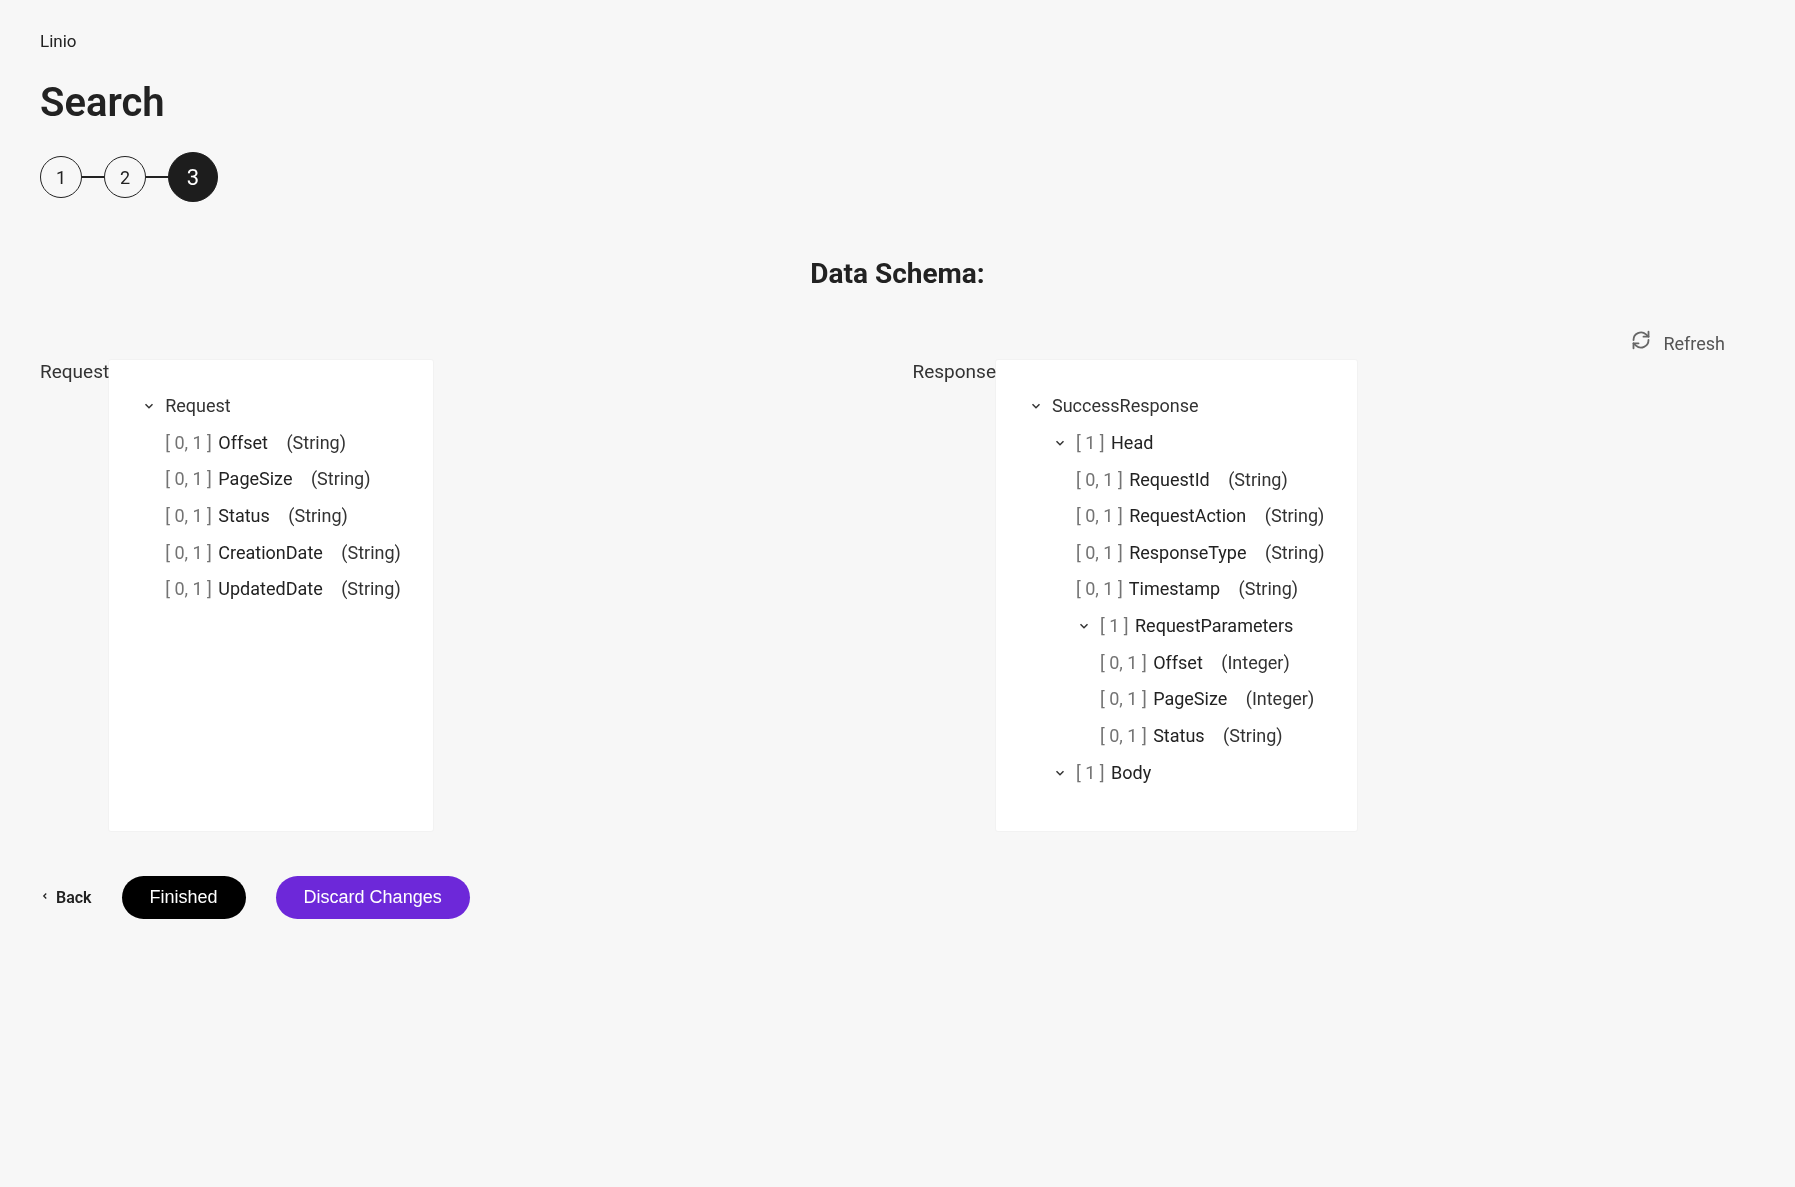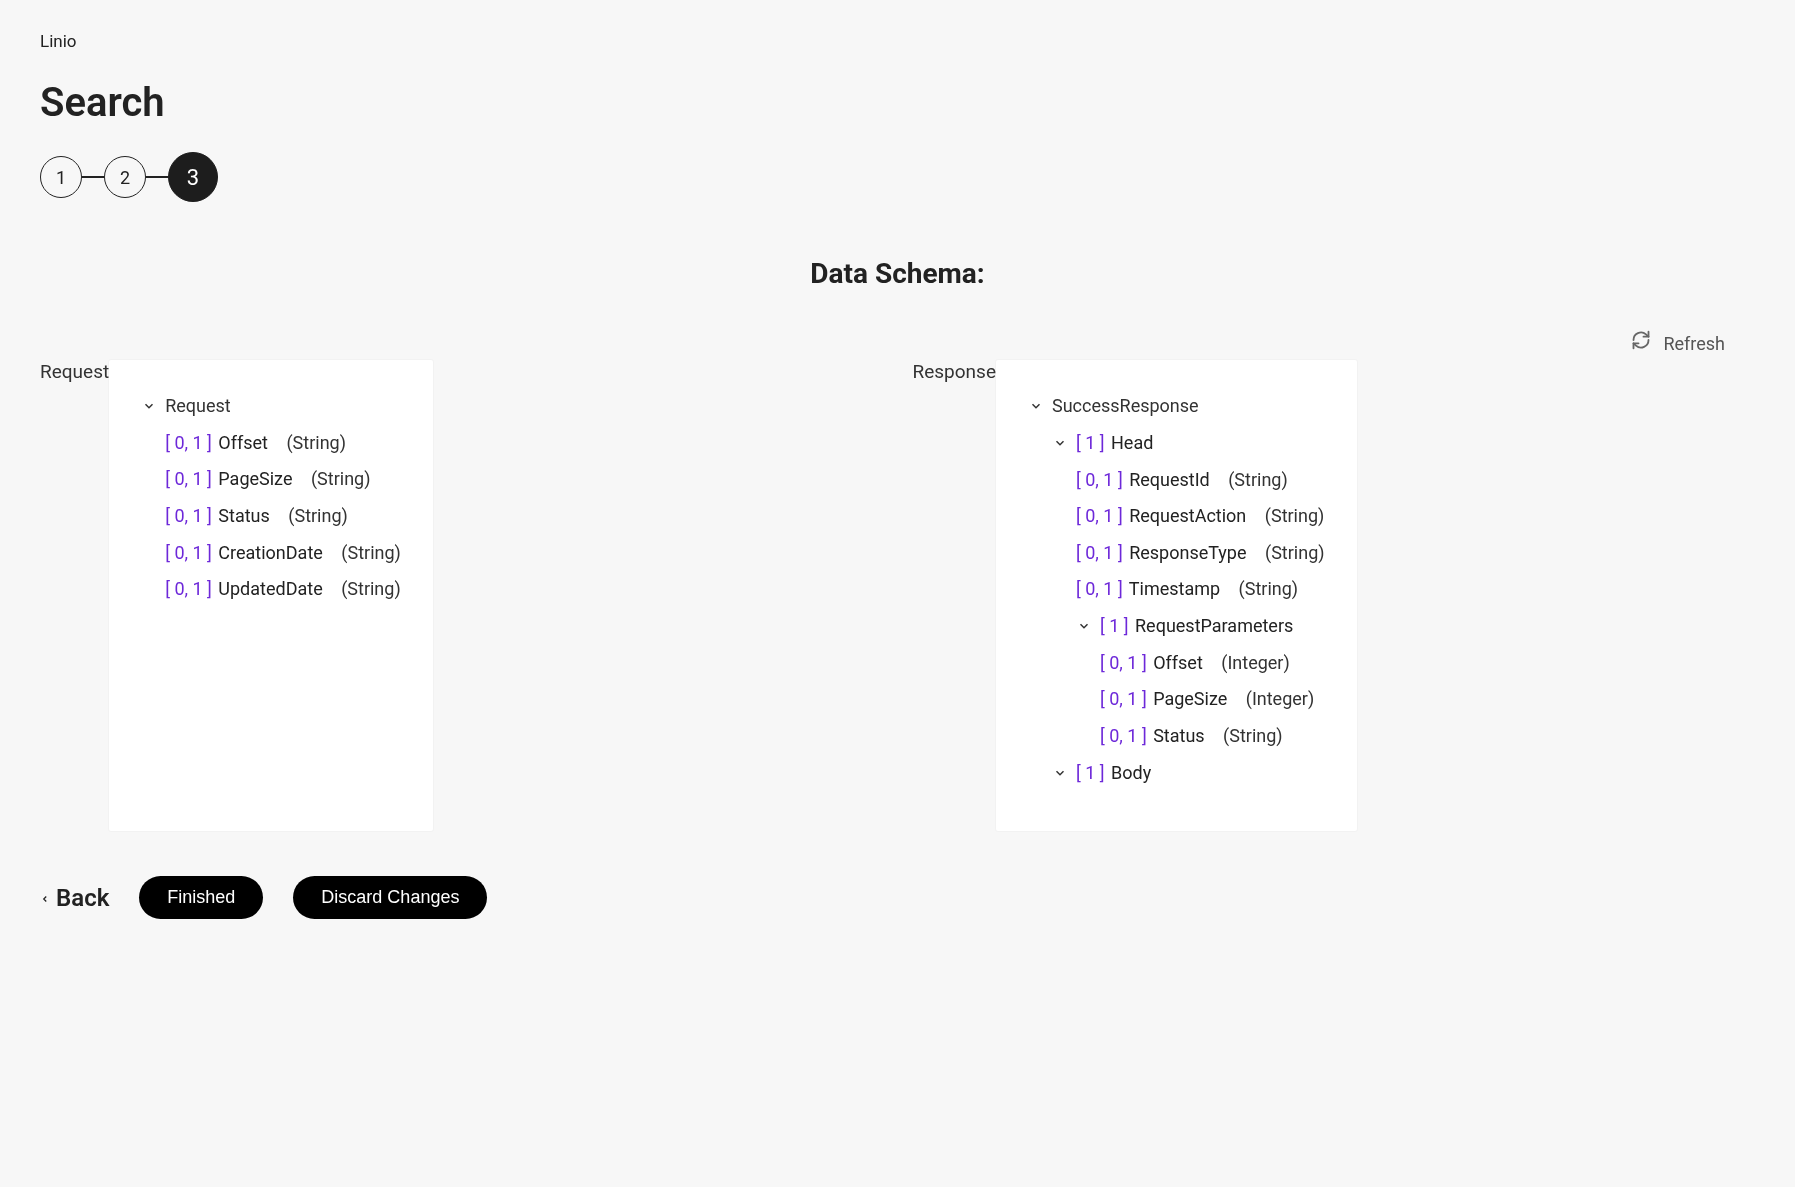--- a/index.html
+++ b/index.html
@@ -115,7 +115,7 @@
     color: #333;
     line-height: 1.7;
   }
-  .field-card { color: #6d28d9; margin-right: 2px; }
+  .field-card { color: #737373; margin-right: 2px; }
   .field-name { font-weight: 400; color: #222; }
   .field-type { color: #333; font-weight: 400; margin-left: 14px; }
   .footer {

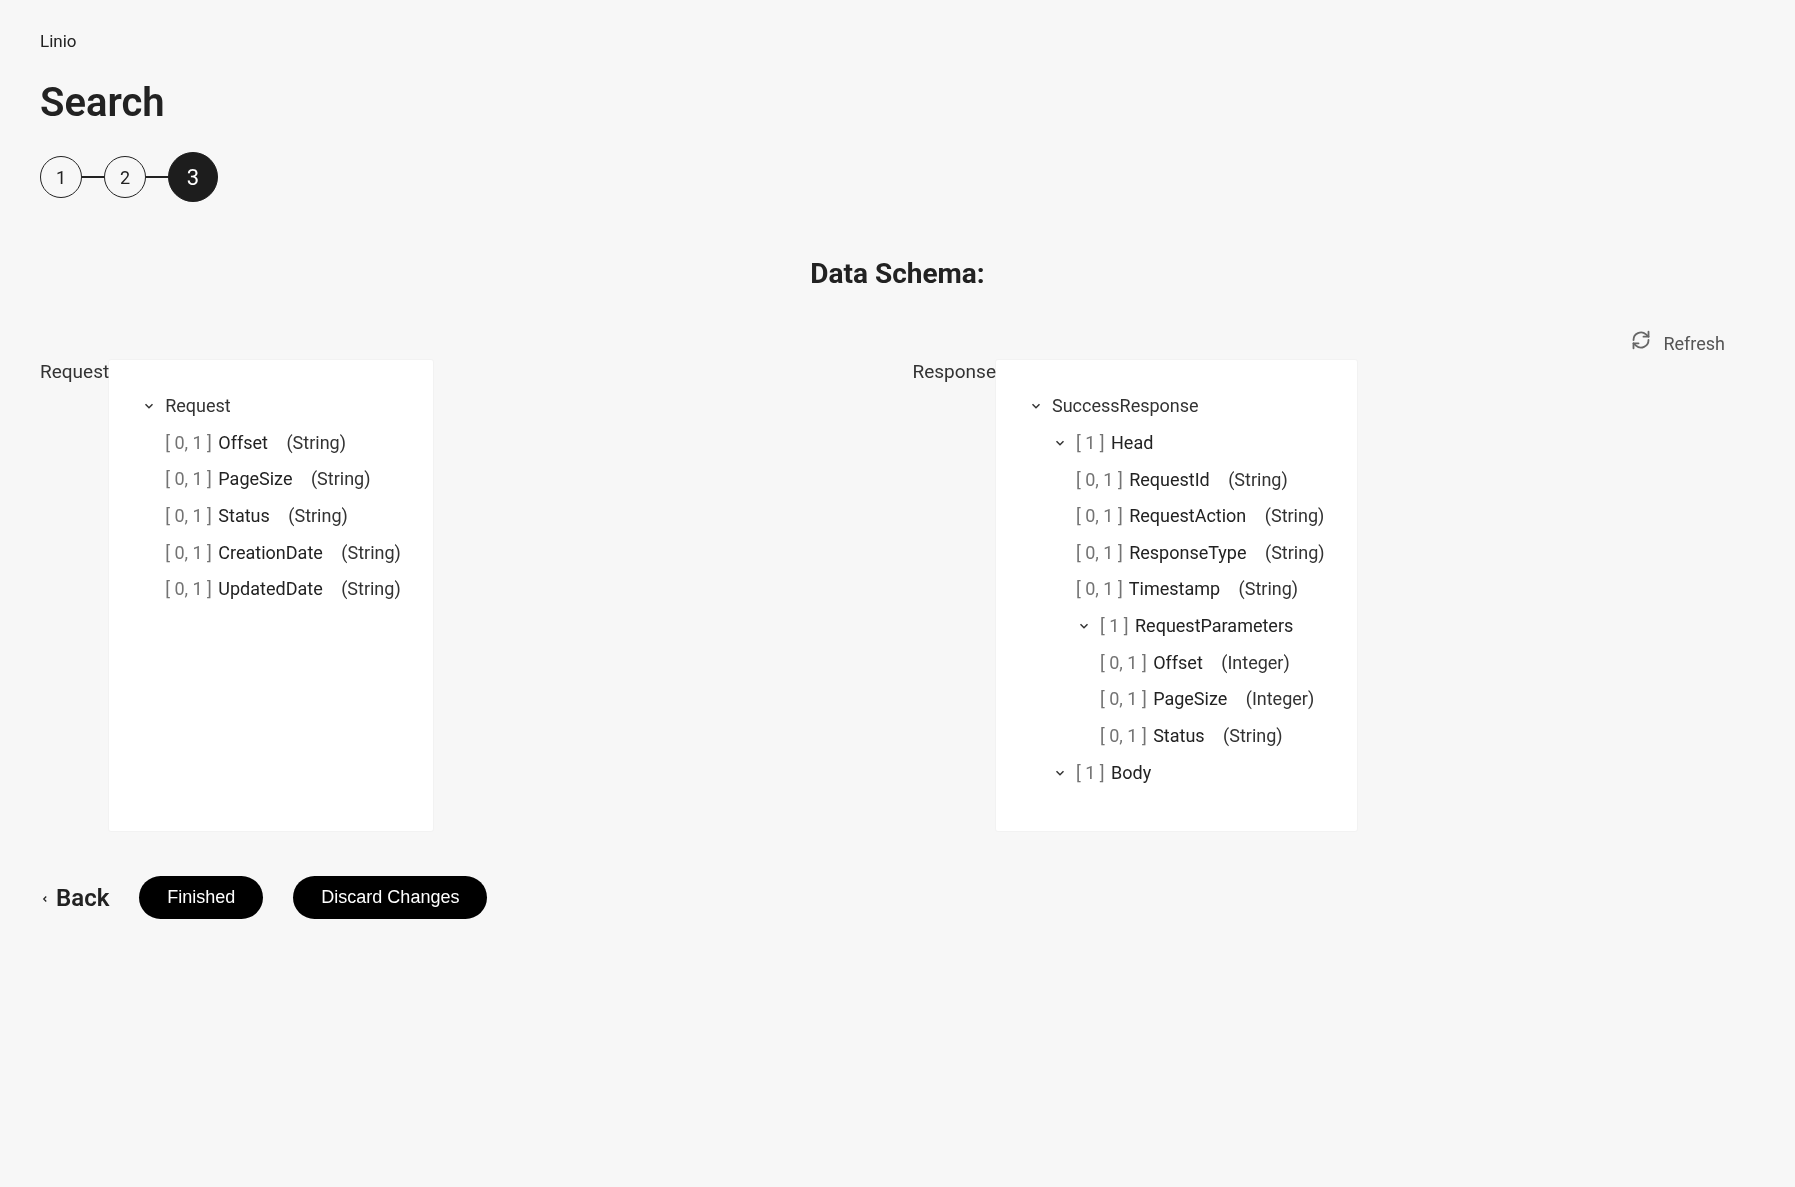--- a/index.html
+++ b/index.html
@@ -128,7 +128,7 @@
     display: flex;
     align-items: center;
     gap: 6px;
-    font-size: 24px;
+    font-size: 16px;
     font-weight: 600;
     cursor: pointer;
     color: #222;

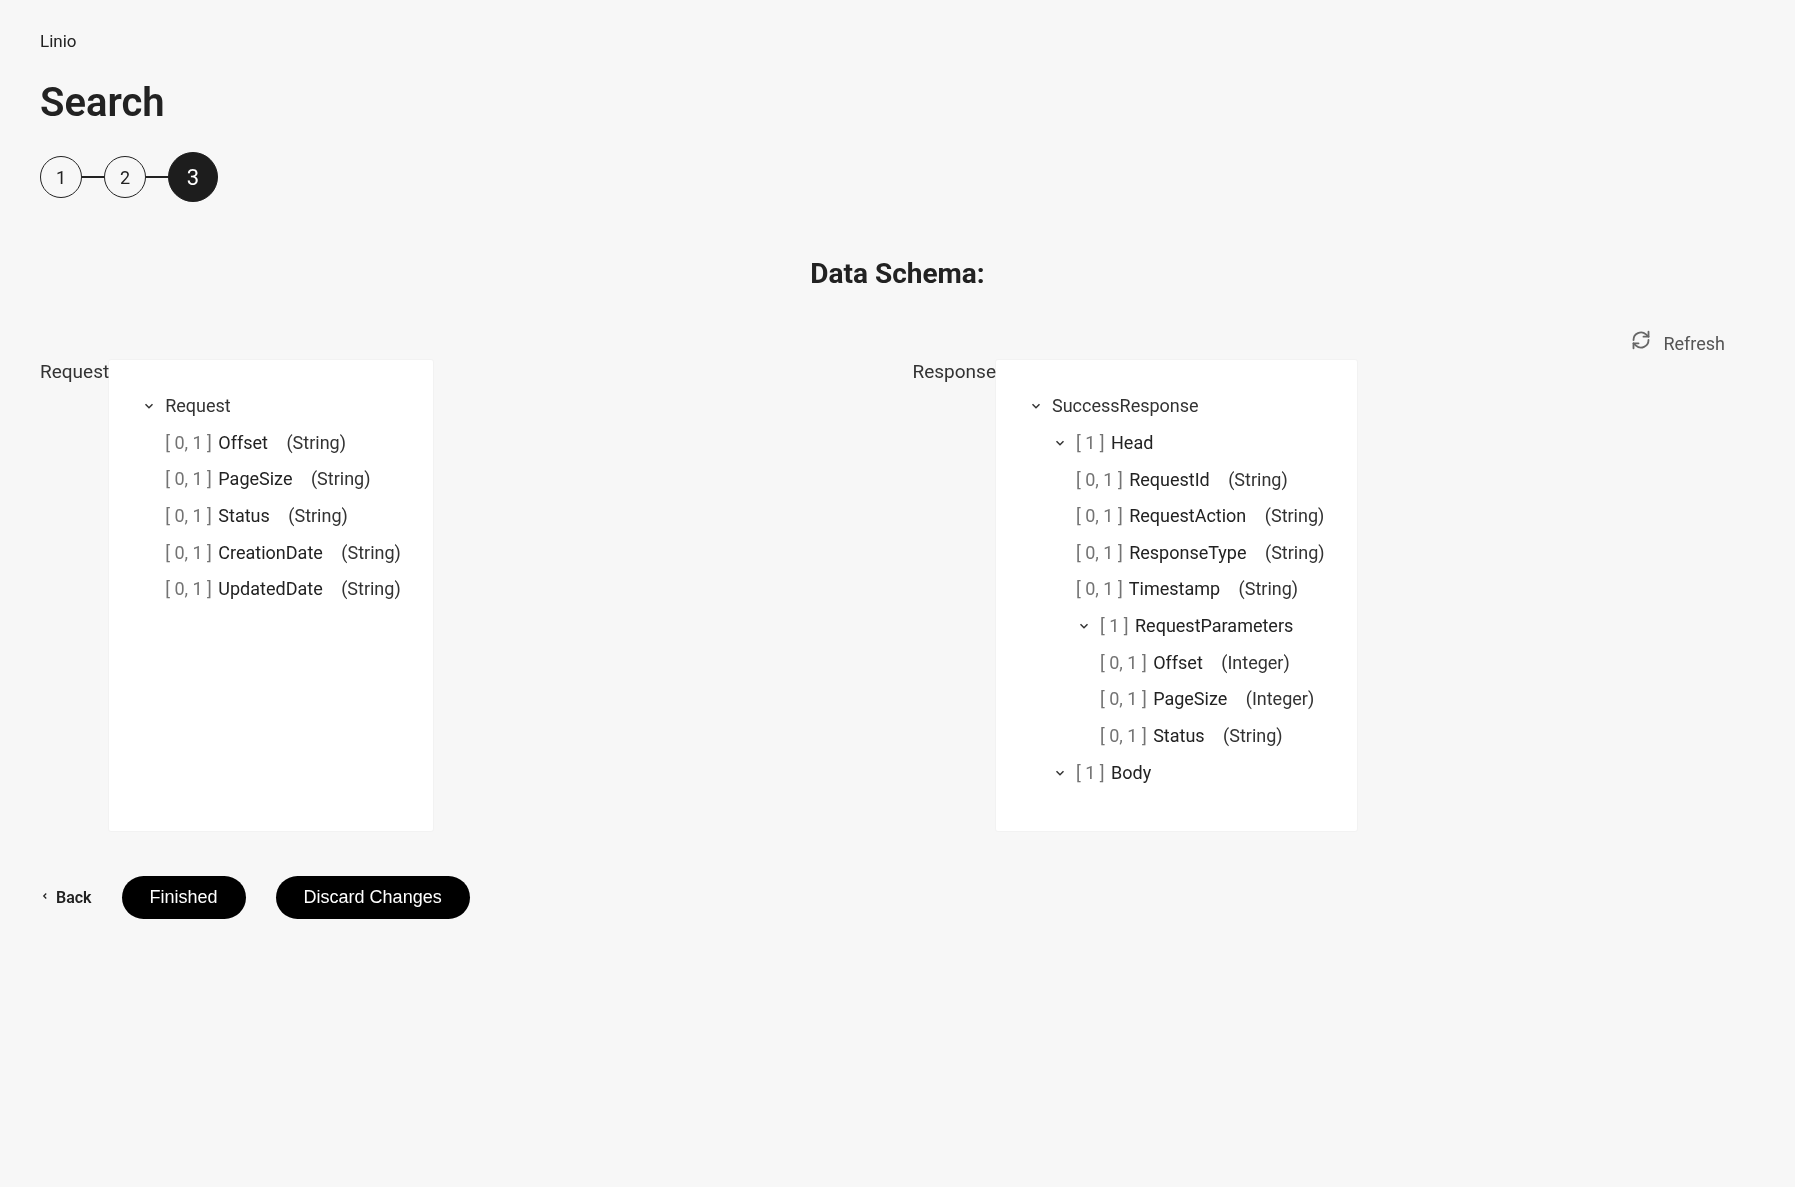--- a/index.html
+++ b/index.html
@@ -142,7 +142,7 @@
     cursor: pointer;
   }
   .btn-primary { background: #000000; color: #fff; }
-  .btn-secondary { background: #000000; color: #fff; }
+  .btn-secondary { background: #6d28d9; color: #fff; }
   .refresh-icon svg { width: 20px; height: 20px; }
 </style>
 </head>

